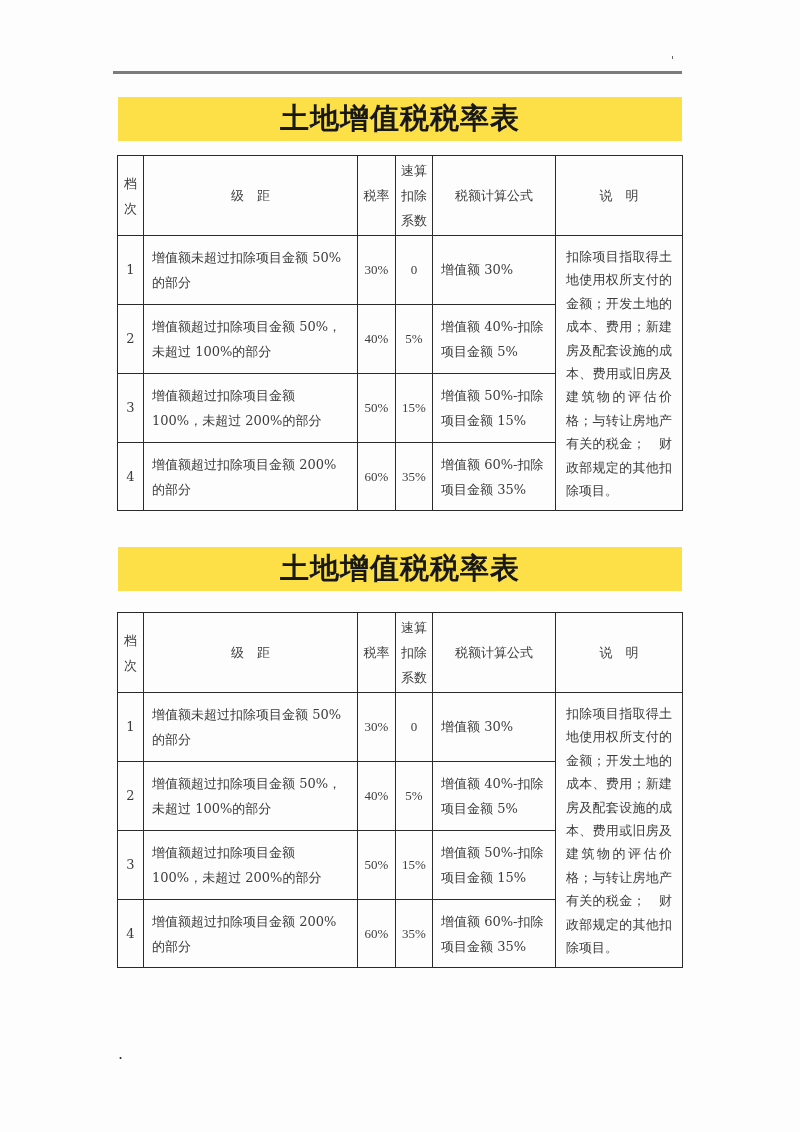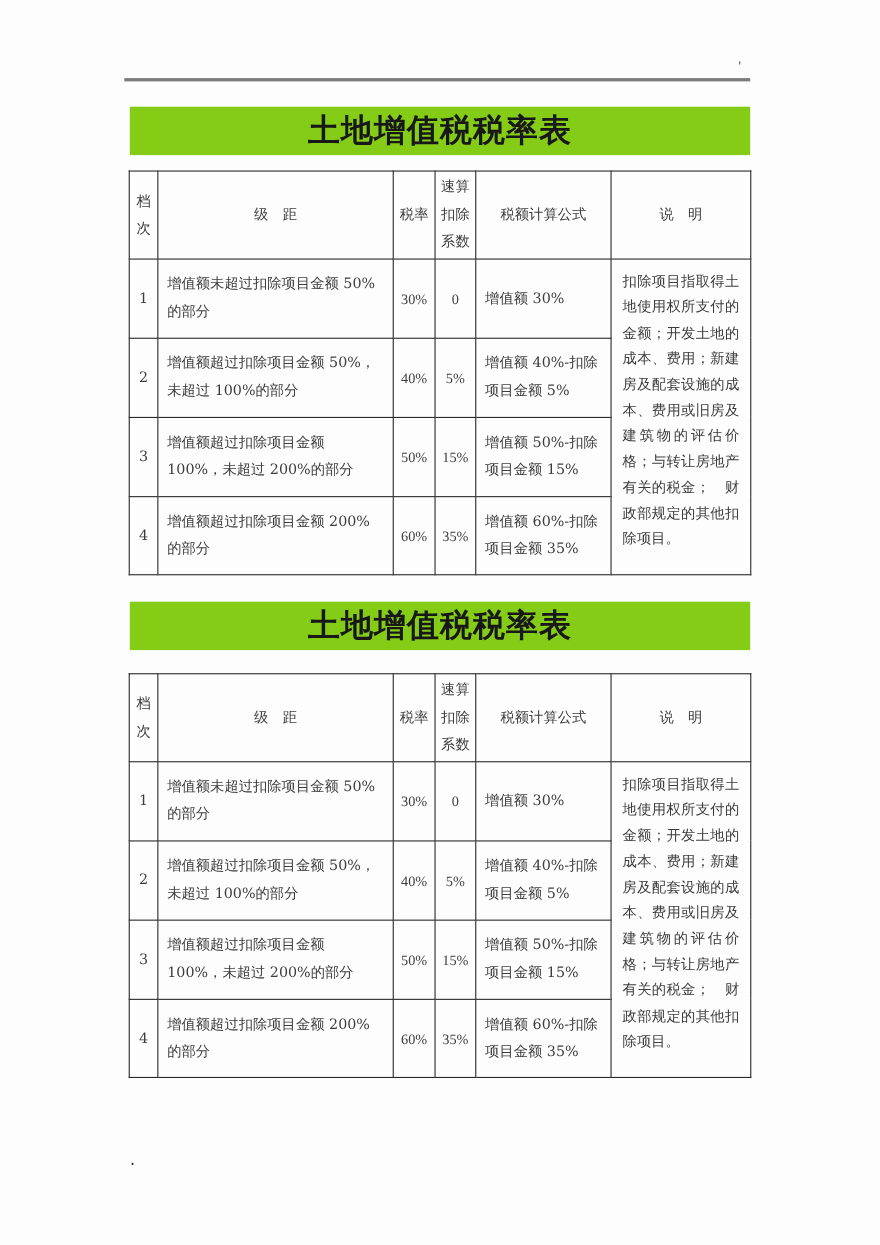--- a/index.html
+++ b/index.html
@@ -38,7 +38,7 @@
     position: absolute;
     left: 118px;
     width: 564px; height: 44px;
-    background: #84cc16;
+    background: #fde047;
     display: flex; align-items: center; justify-content: center;
   }
   .title-band.t1 { top: 97px; }

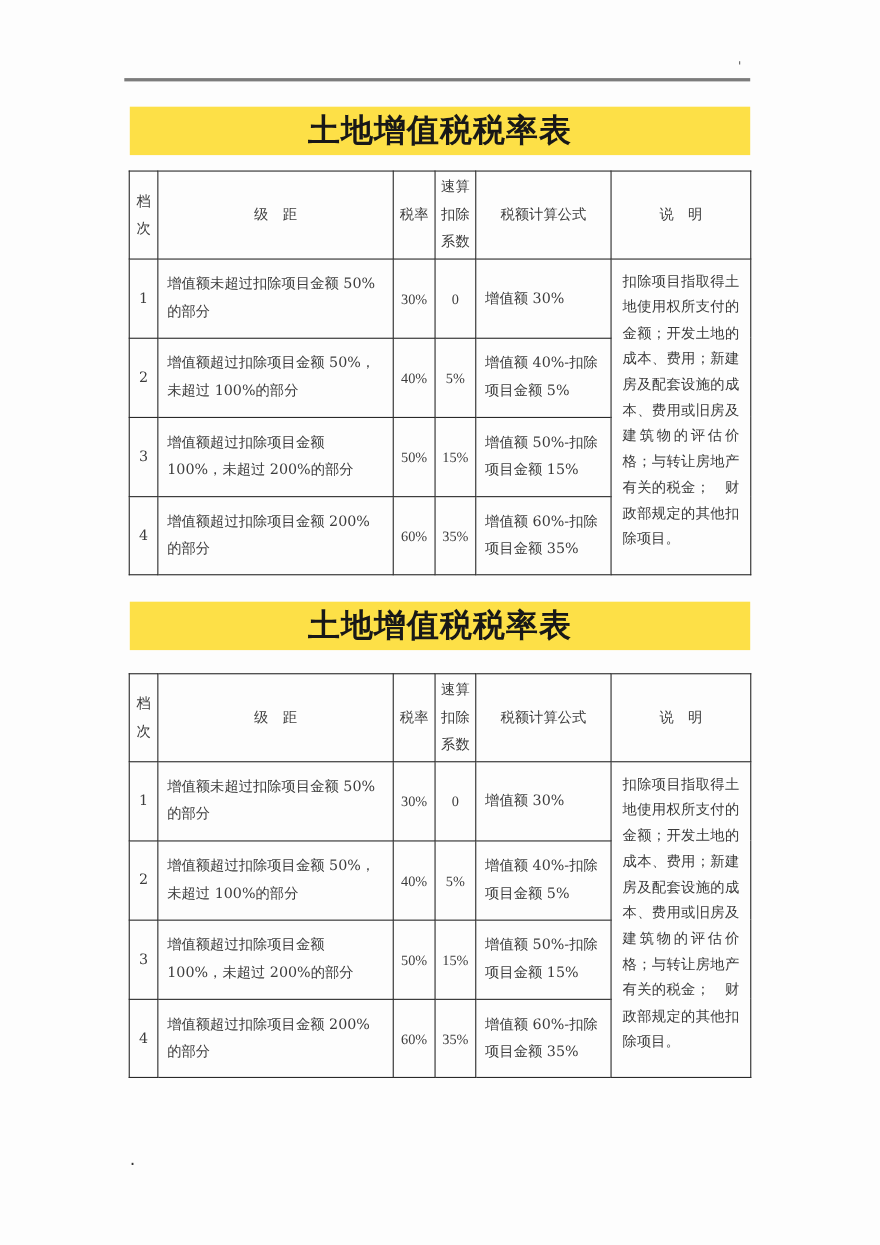--- a/index.html
+++ b/index.html
@@ -95,7 +95,7 @@
   td.c-note {
     text-align: justify;
     vertical-align: top;
-    padding: 9px 10px 20px 10px;
+    padding: 9px 10px 8px 10px;
     line-height: 23.4px;
   }
 </style>

